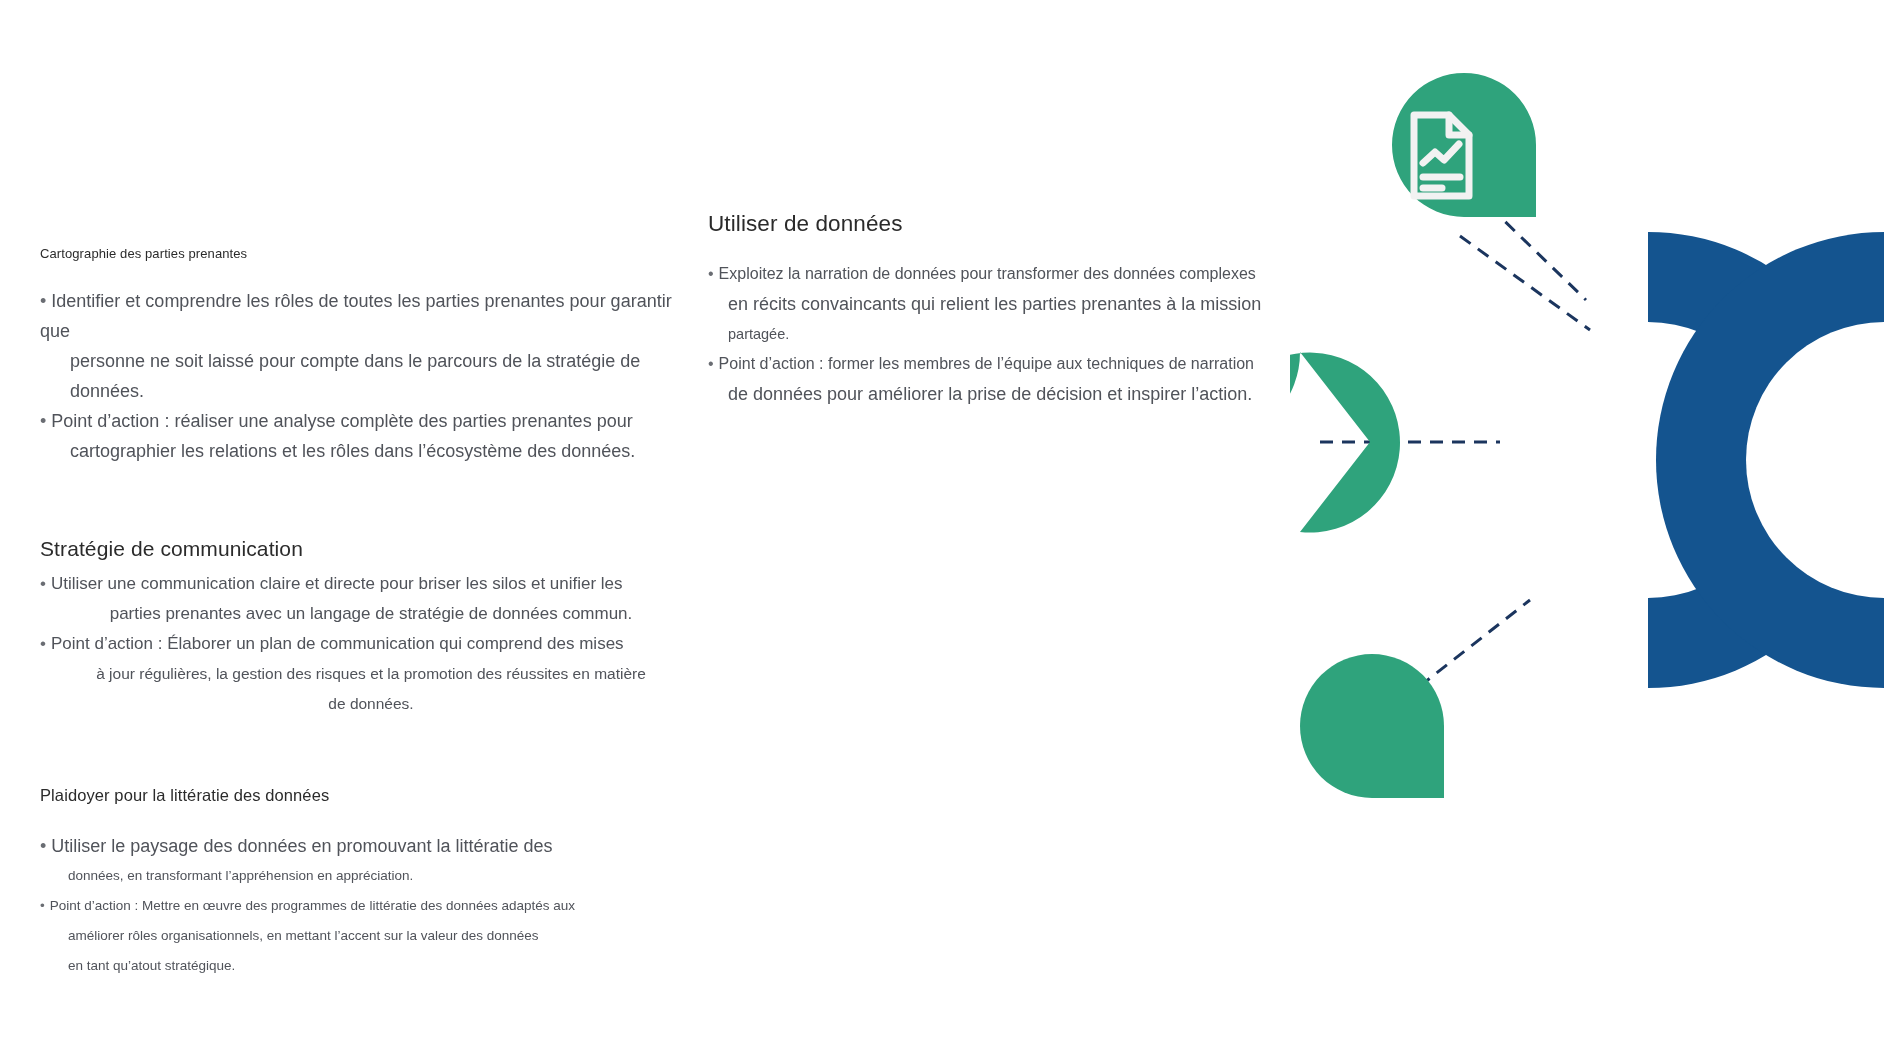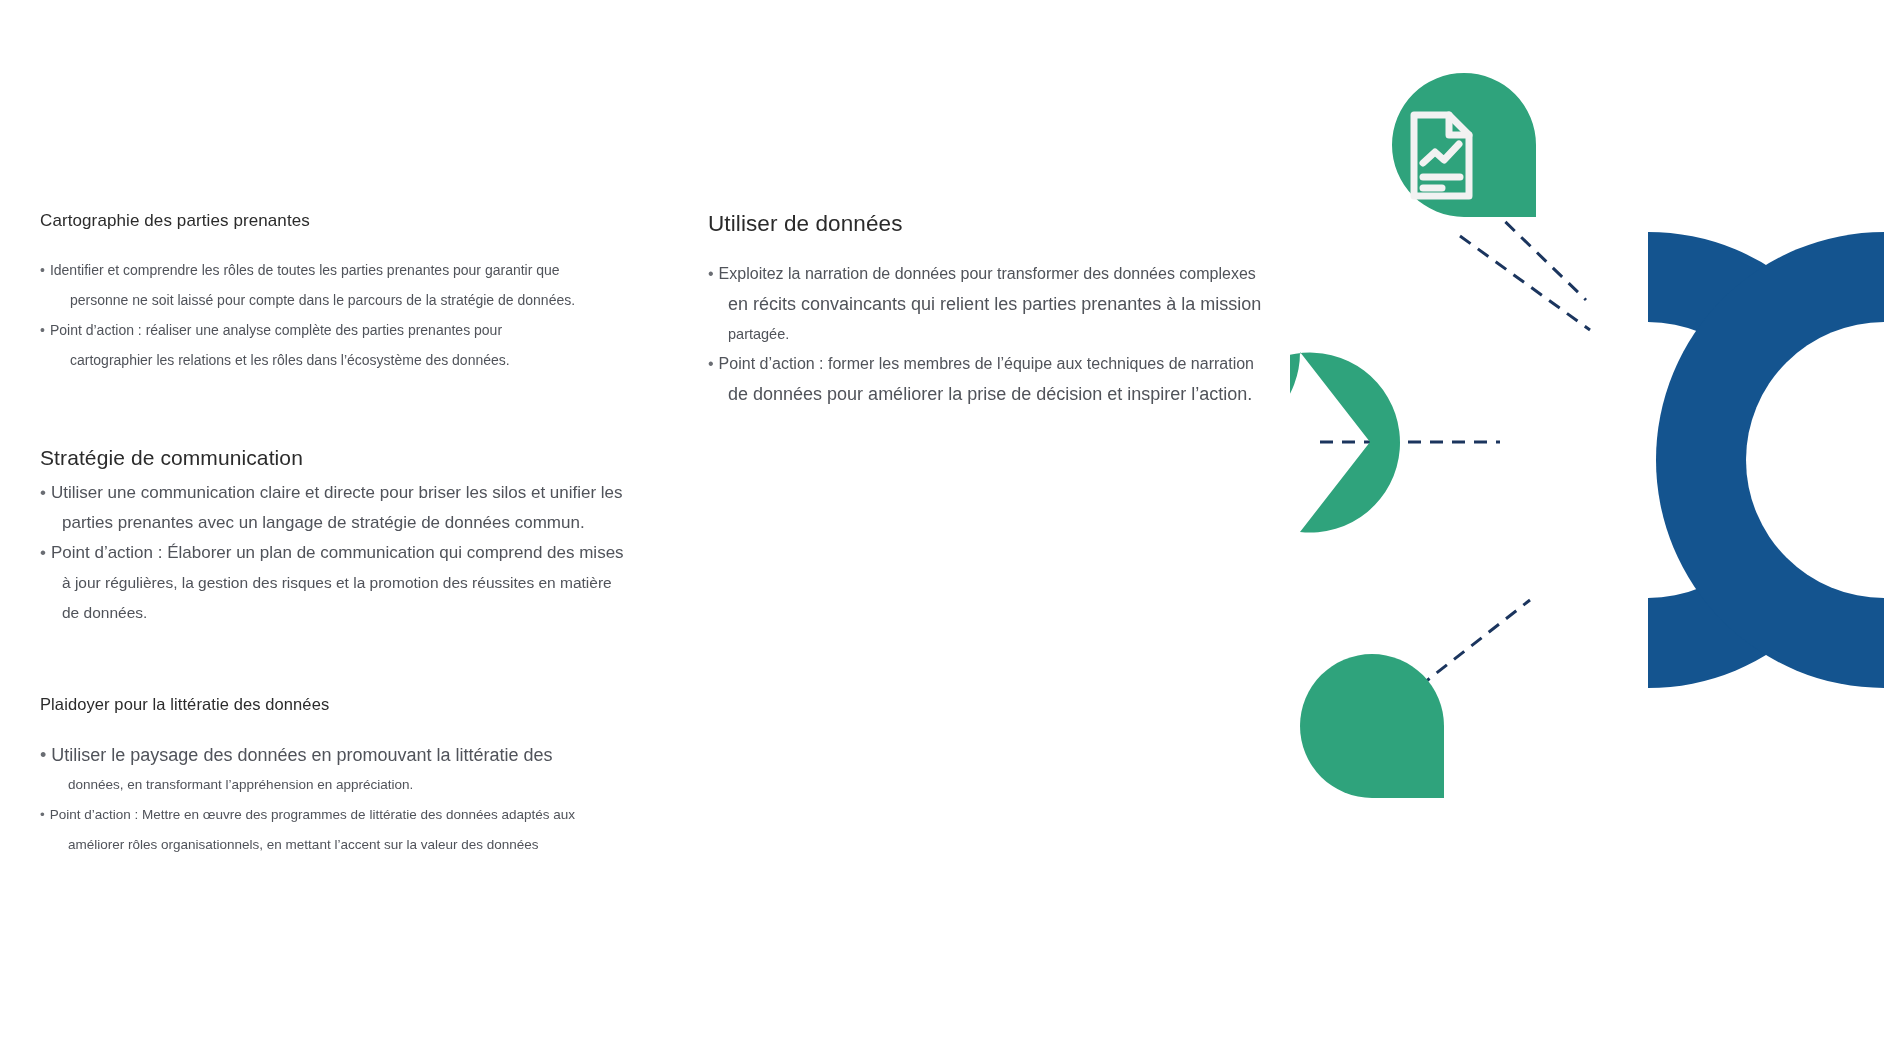--- a/index.html
+++ b/index.html
@@ -46,7 +46,7 @@
   .ln{display:block;}
 
   
-  .b1 h2{font-size:17px;}
+  .b1 h2{font-size:13px;margin-top:36px;}
   .b1 ul{margin-top:24px;font-size:14px;line-height:30px;}
   .b1 .ln.ind{padding-left:30px;}
 

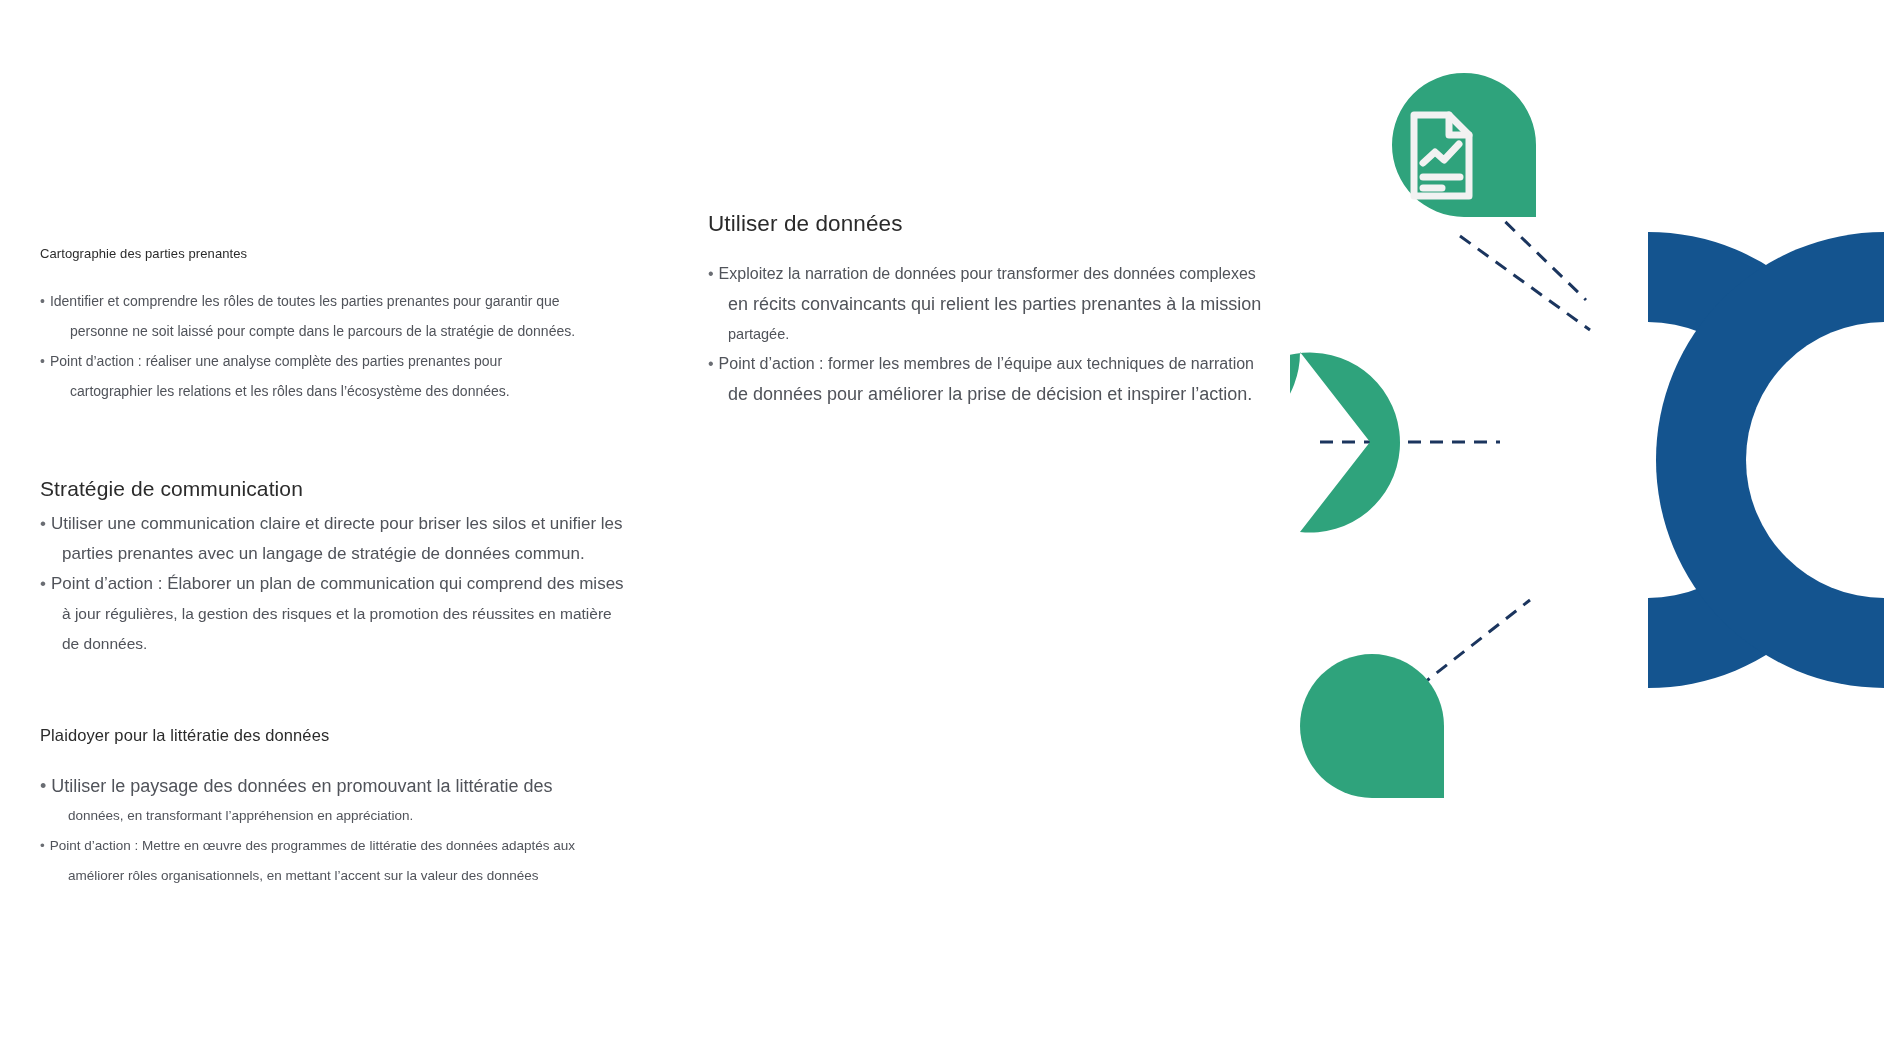--- a/index.html
+++ b/index.html
@@ -47,7 +47,7 @@
 
   
   .b1 h2{font-size:13px;margin-top:36px;}
-  .b1 ul{margin-top:24px;font-size:14px;line-height:30px;}
+  .b1 ul{margin-top:24px;font-size:18px;line-height:30px;}
   .b1 .ln.ind{padding-left:30px;}
 
   .b2 h2{font-size:21px;}

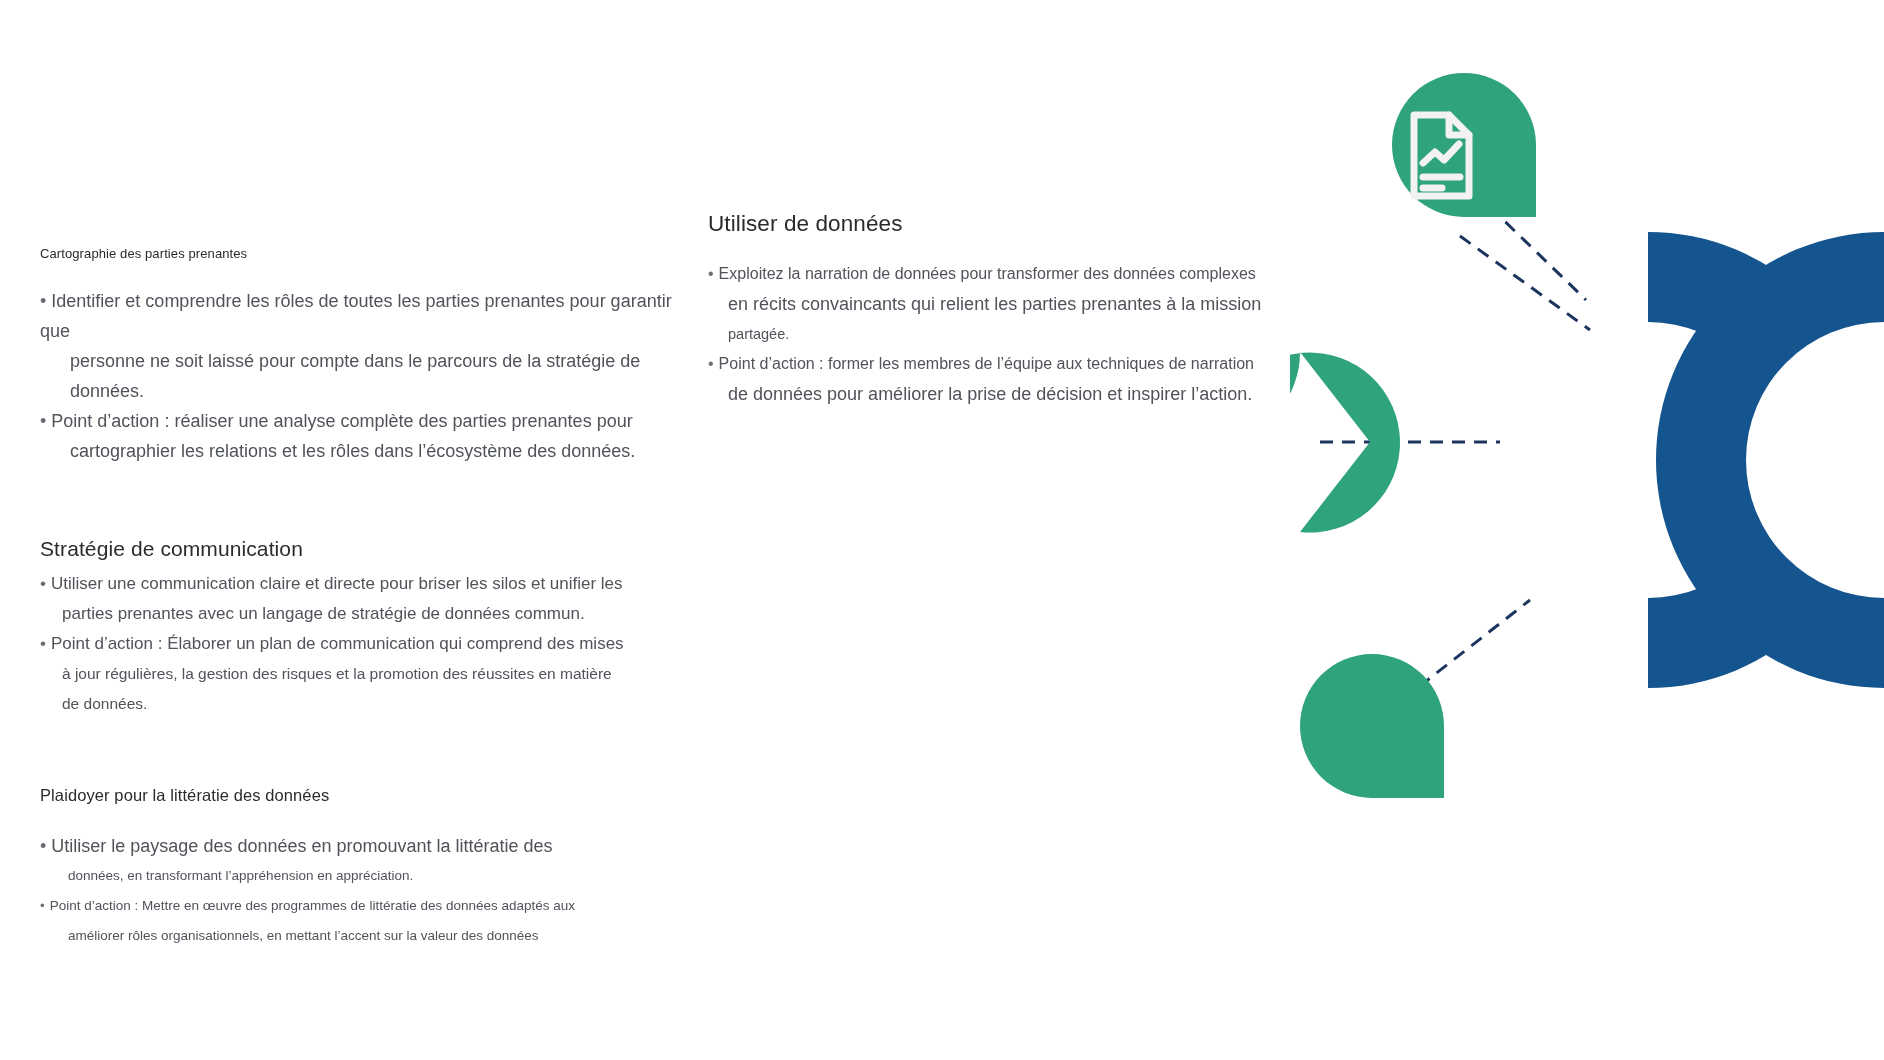--- a/index.html
+++ b/index.html
@@ -52,7 +52,7 @@
 
   .b2 h2{font-size:21px;}
   .b2 ul{margin-top:6px;font-size:17px;line-height:30px;}
-  .b2 .ln.ind{padding-left:22px;}
+  .b2 .ln.ind{padding-left:22px;text-align:center;}
   .b2 .small{font-size:15.5px;}
 
   .b3 h2{font-size:16.5px;}

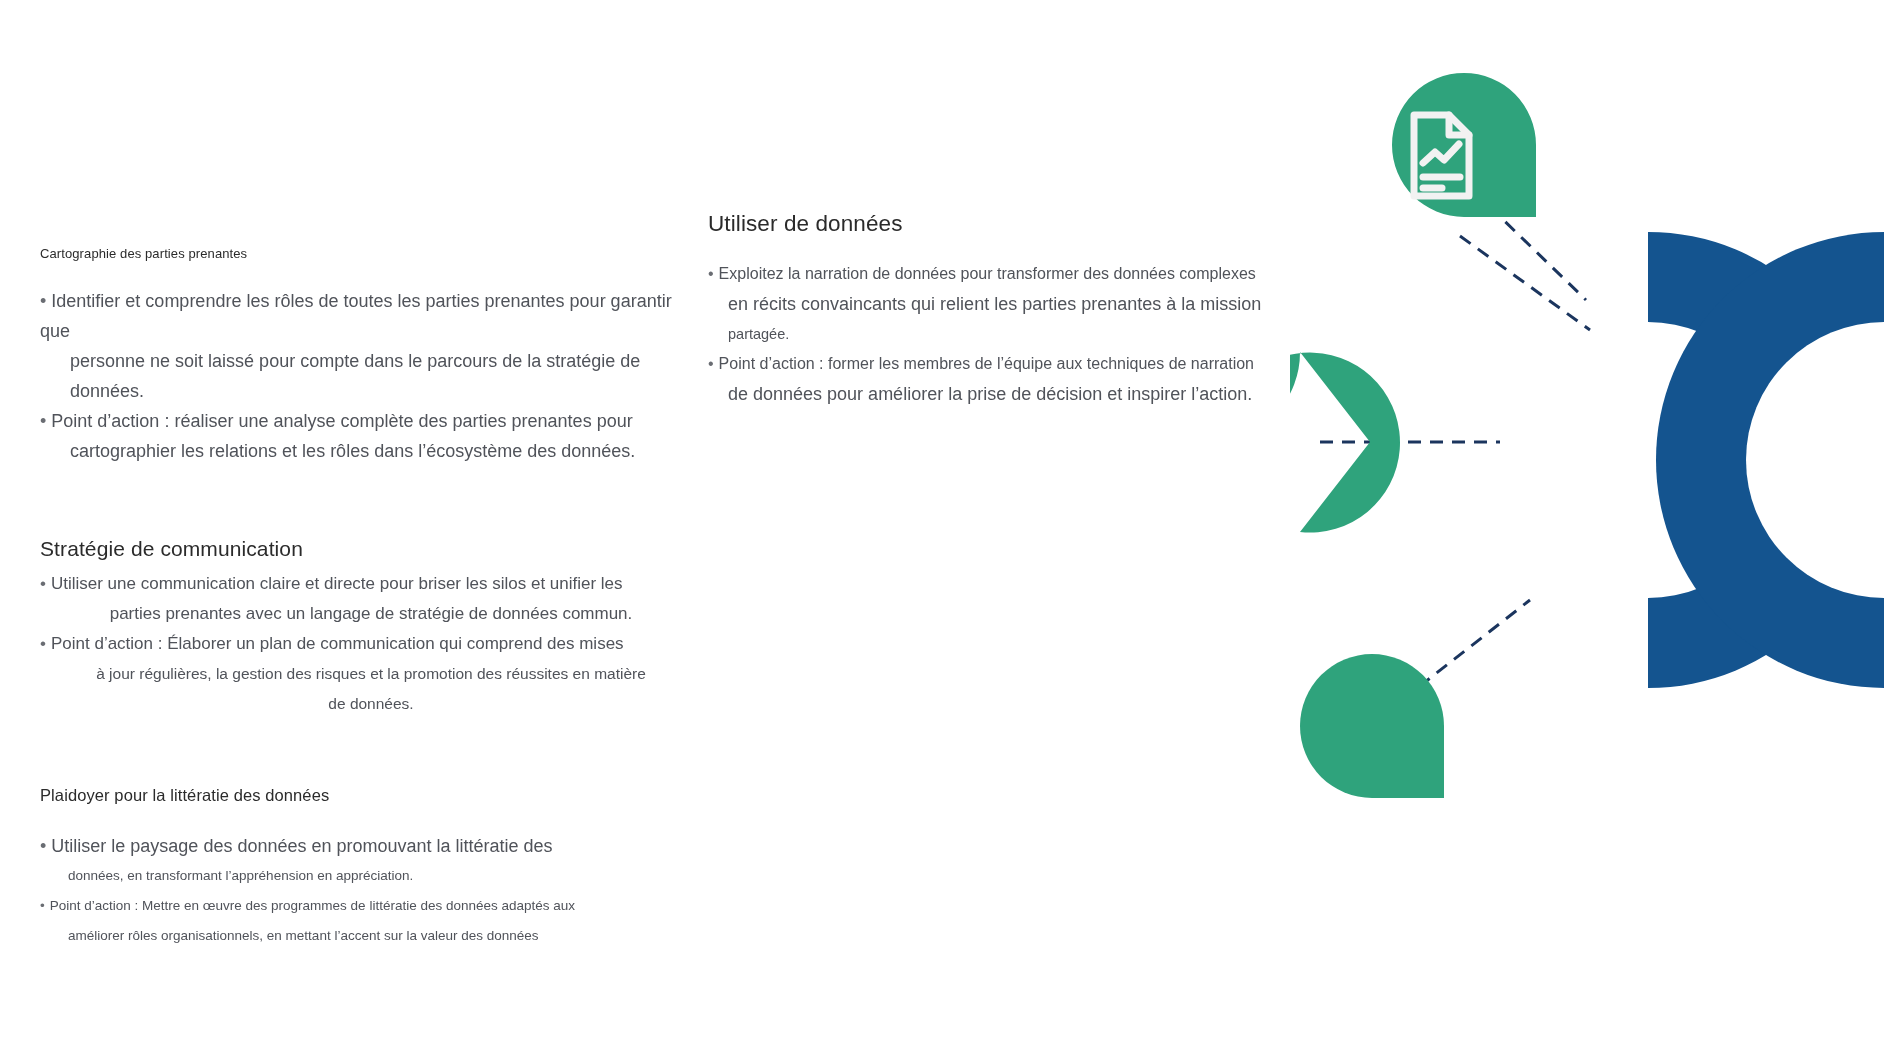--- a/index.html
+++ b/index.html
@@ -133,6 +133,7 @@
         <li>
           <span class="bt"><span class="dot">•</span><span>Point d’action : Mettre en œuvre des programmes de littératie des données adaptés aux</span></span>
           <span class="ln ind">améliorer rôles organisationnels, en mettant l’accent sur la valeur des données</span>
+          <span class="ln ind">en tant qu’atout stratégique.</span>
         </li>
       </ul>
     </div>

